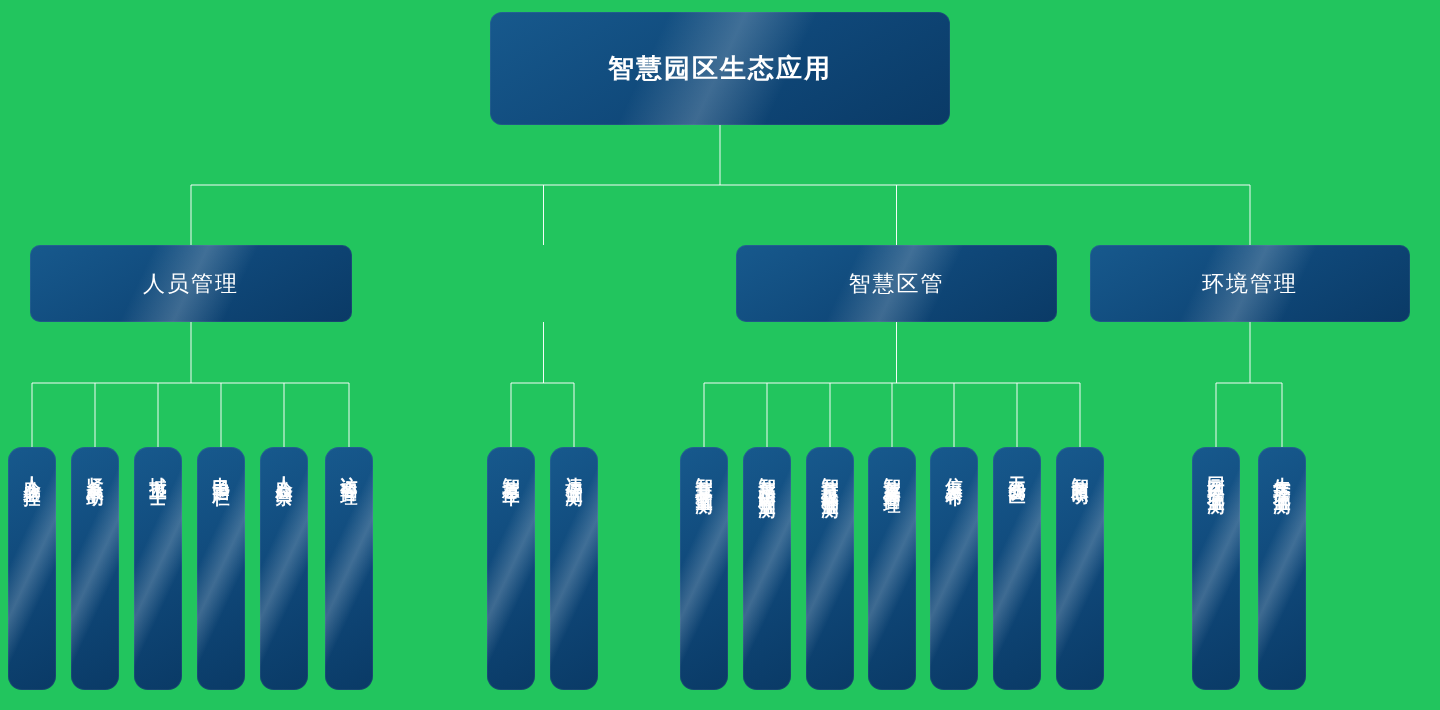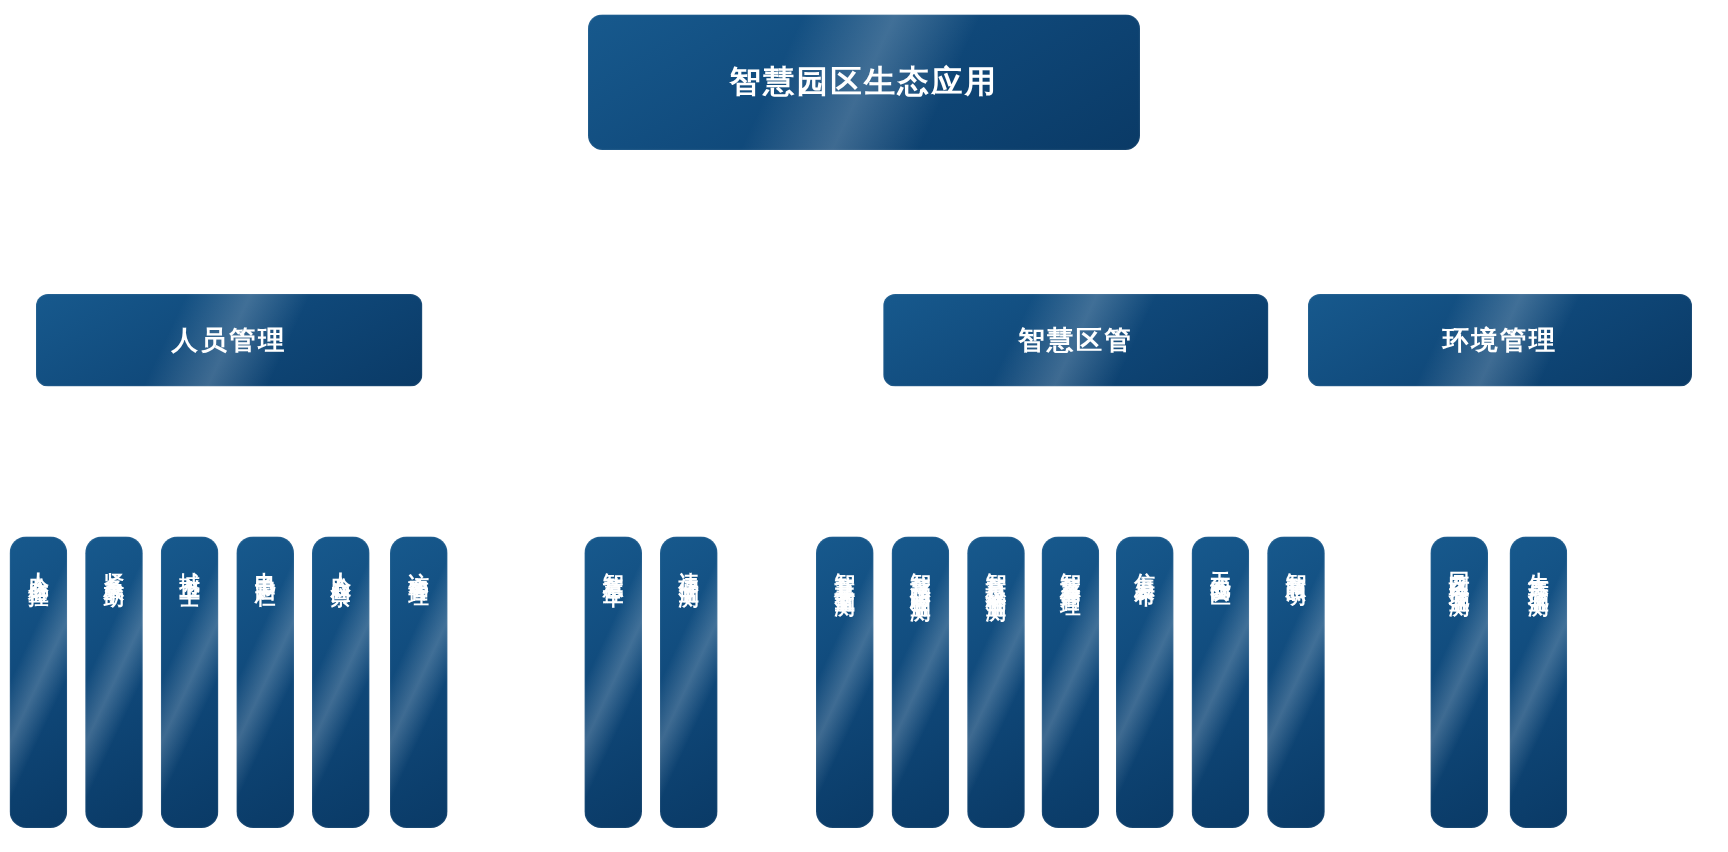--- a/index.html
+++ b/index.html
@@ -4,7 +4,7 @@
 <style>
   html,body{margin:0;padding:0;background:#000;}
   .canvas{
-    position:relative;width:1440px;height:710px;background:#ffffff;overflow:hidden;
+    position:relative;width:1440px;height:710px;background:#22c55e;overflow:hidden;
     font-family:"Liberation Sans","DejaVu Sans",sans-serif;
   }
   .connectors{position:absolute;left:0;top:0;}

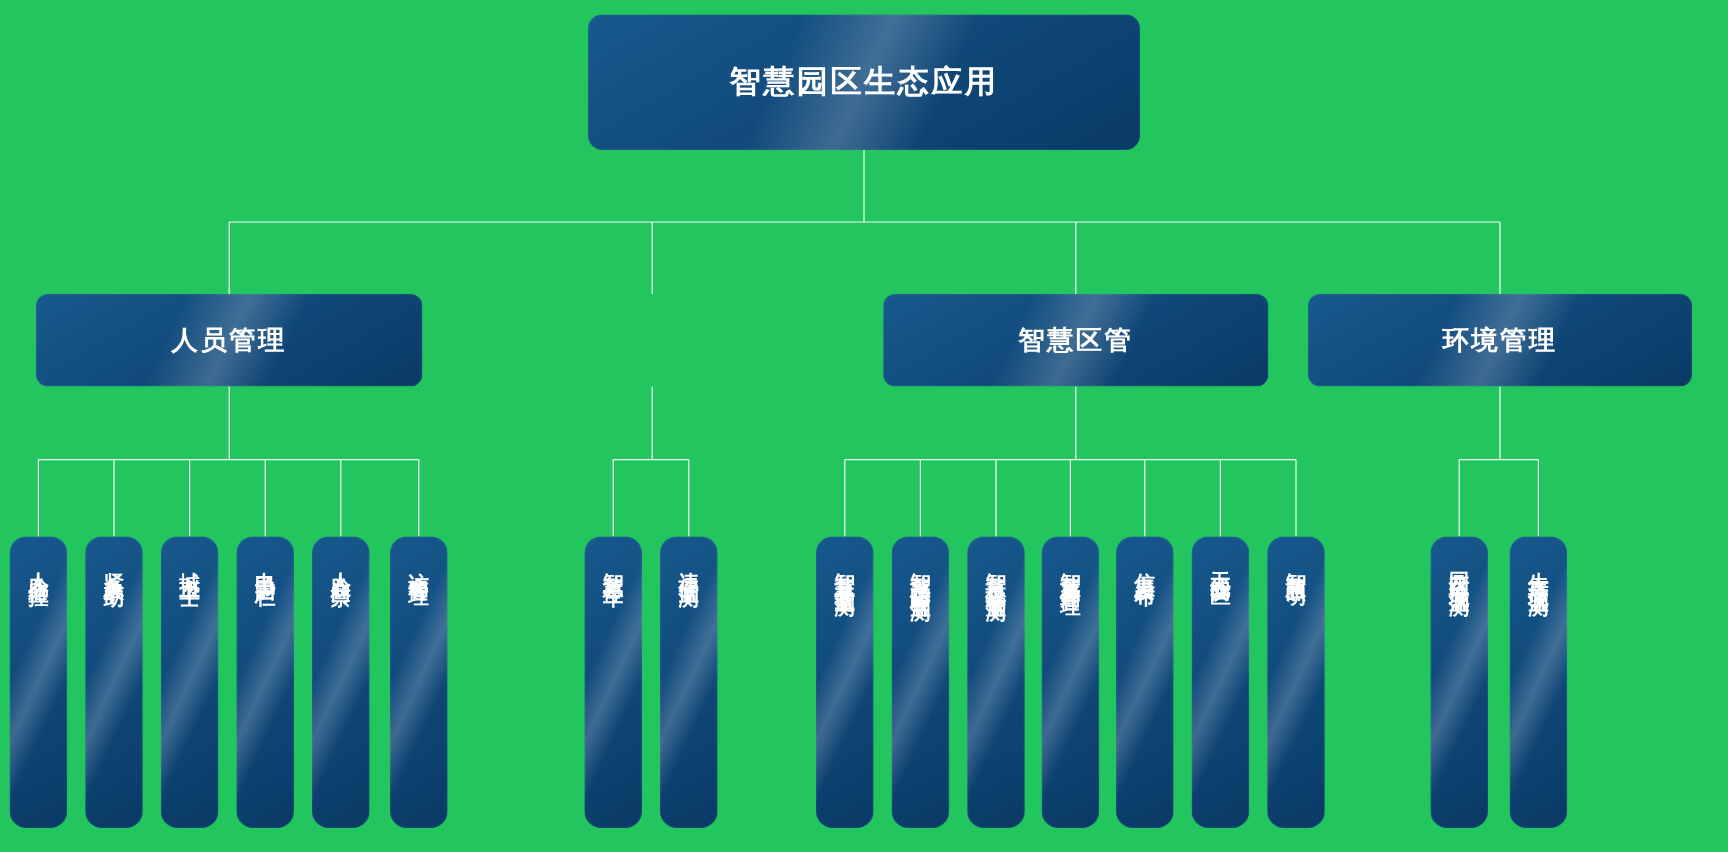--- a/index.html
+++ b/index.html
@@ -20,7 +20,7 @@
   .root-node{left:490px;top:12px;width:460px;height:113px;border-radius:12px;}
   .root-label{font-size:26px;font-weight:bold;letter-spacing:2px;}
   .branch{top:245px;height:77px;border-radius:10px;}
-  .branch-label{font-size:22px;font-weight:bold;letter-spacing:2px;}
+  .branch-label{font-size:22px;font-weight:normal;letter-spacing:2px;}
   .pill{
     top:447px;width:48px;height:243px;border-radius:14px;
     align-items:flex-start;justify-content:center;

